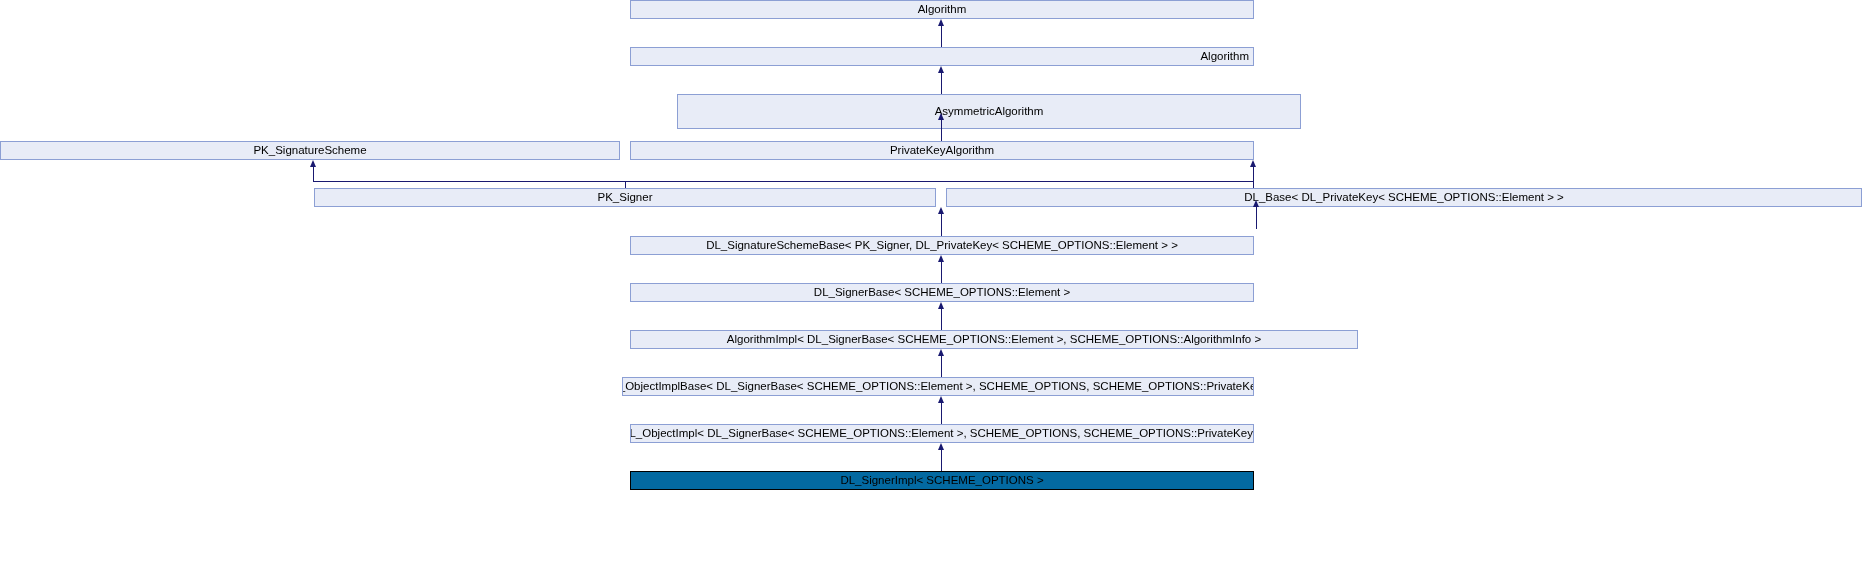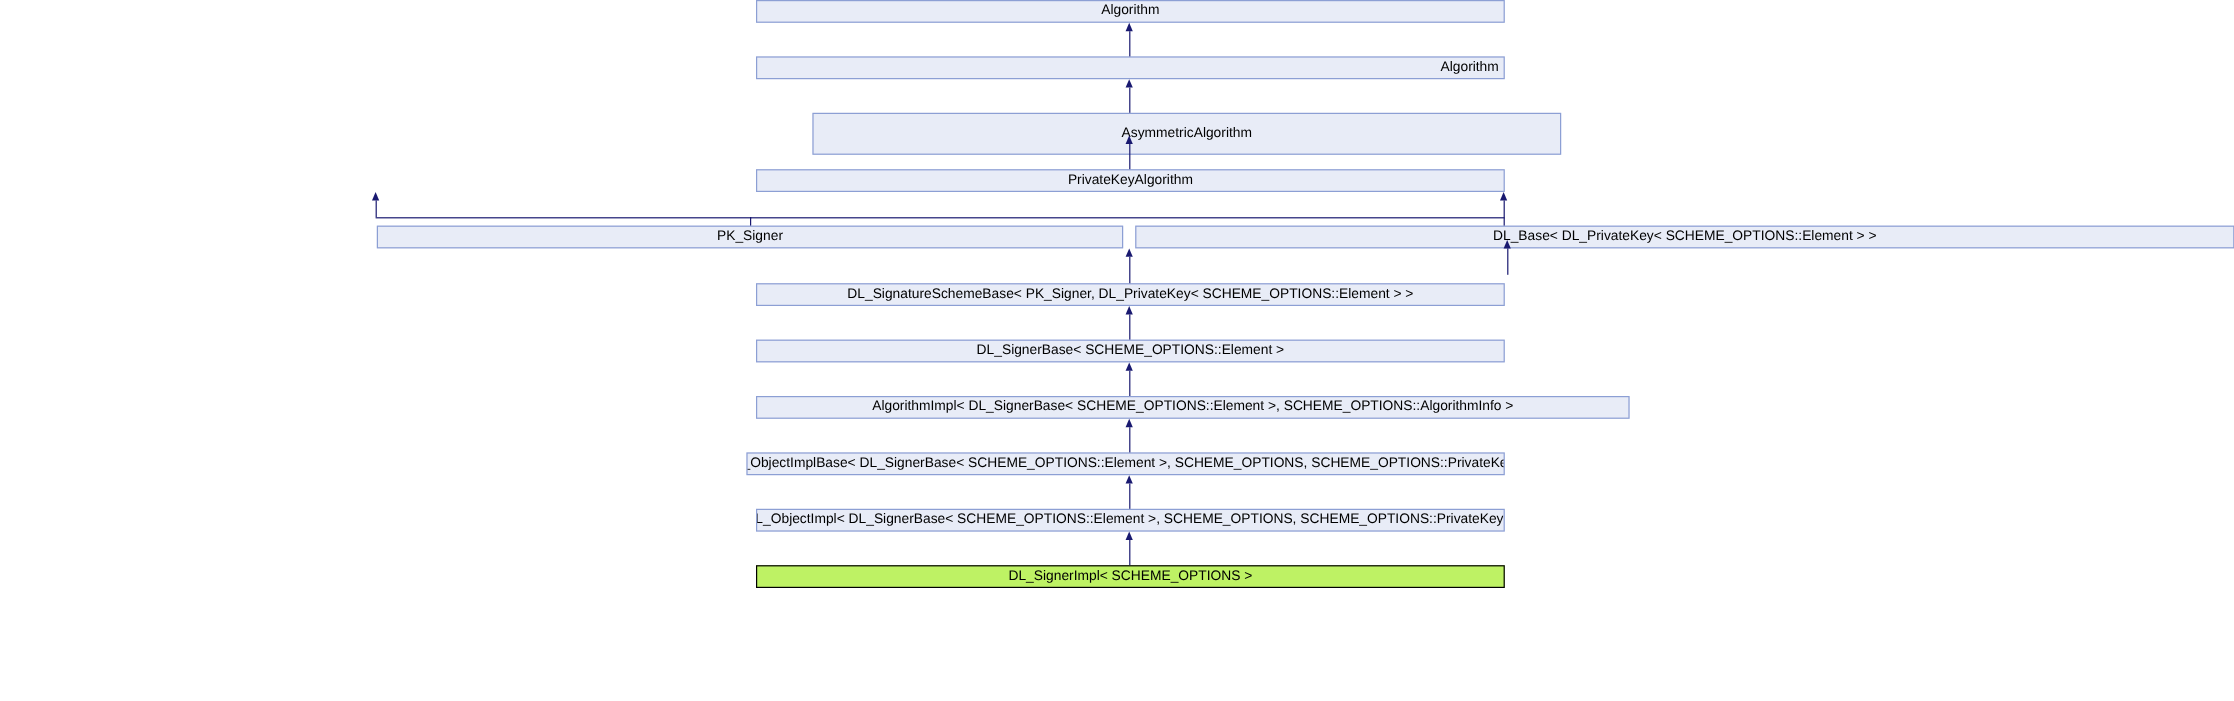--- a/index.html
+++ b/index.html
@@ -71,6 +71,9 @@
     <span class="node-label">AsymmetricAlgorithm</span>
   </div>
 
+  <div class="node" style="left:0px; top:141px; width:620px; height:19px;">
+    <span class="node-label">PK_SignatureScheme</span>
+  </div>
 
   <div class="node" style="left:630px; top:141px; width:624px; height:19px;">
     <span class="node-label">PrivateKeyAlgorithm</span>

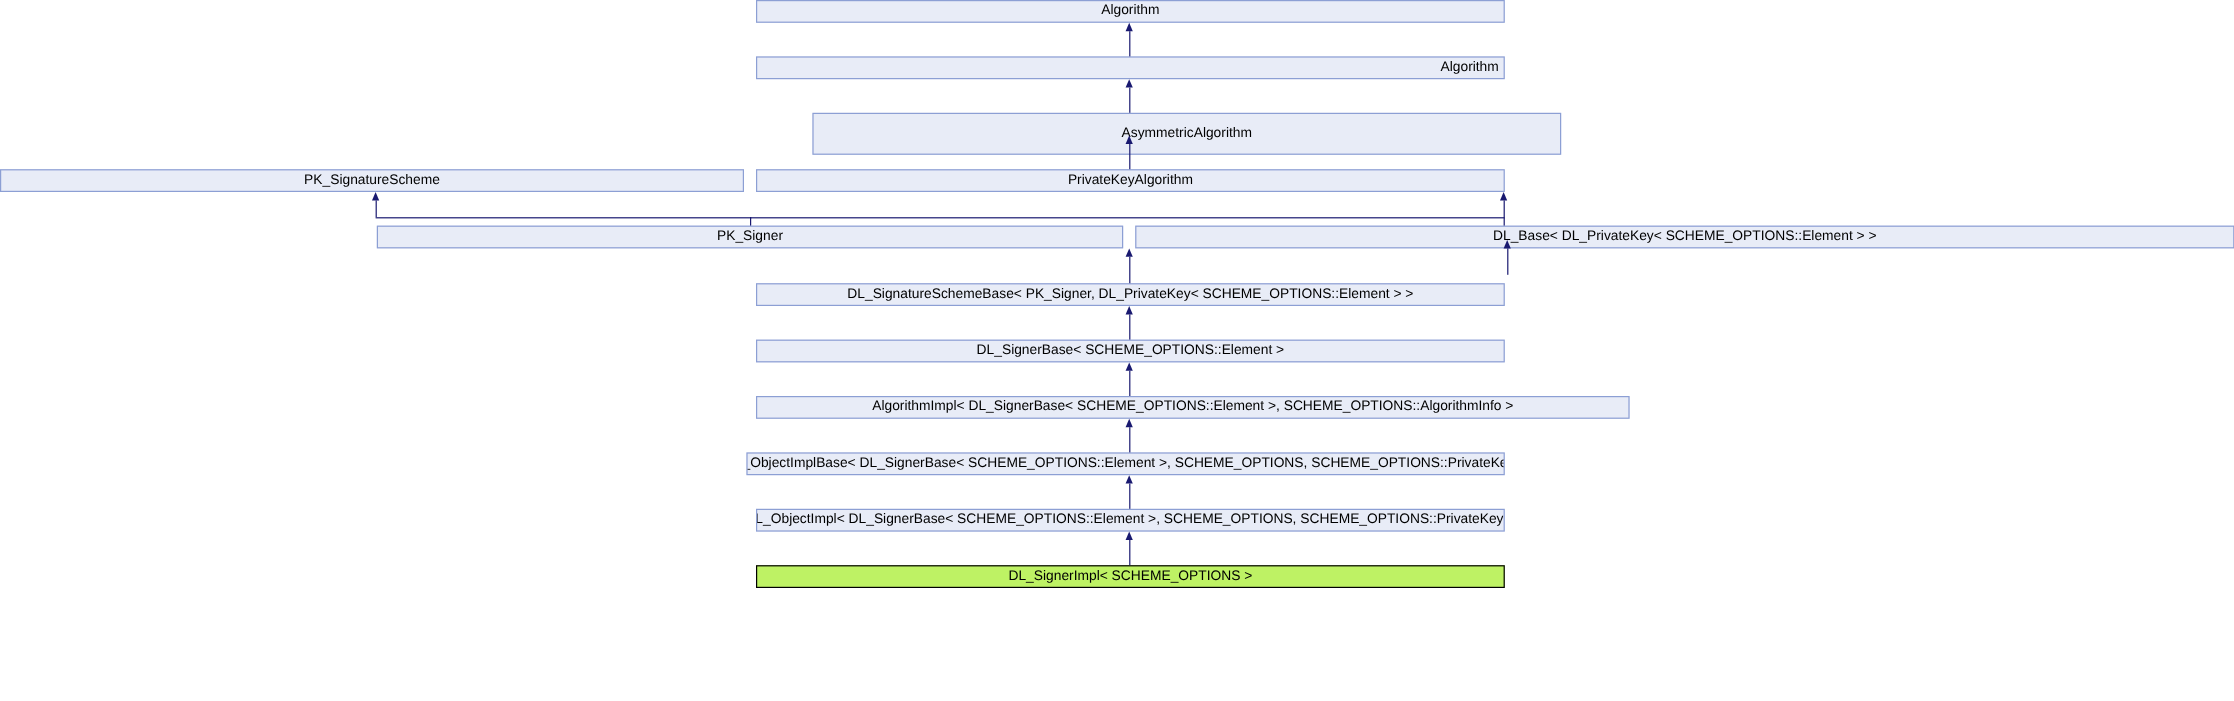--- a/index.html
+++ b/index.html
@@ -33,7 +33,7 @@
   }
   .node.current {
     border: 1px solid #000000;
-    background: #bef264;
+    background: #0369a1;
   }
   .node-label {
     display: block;

